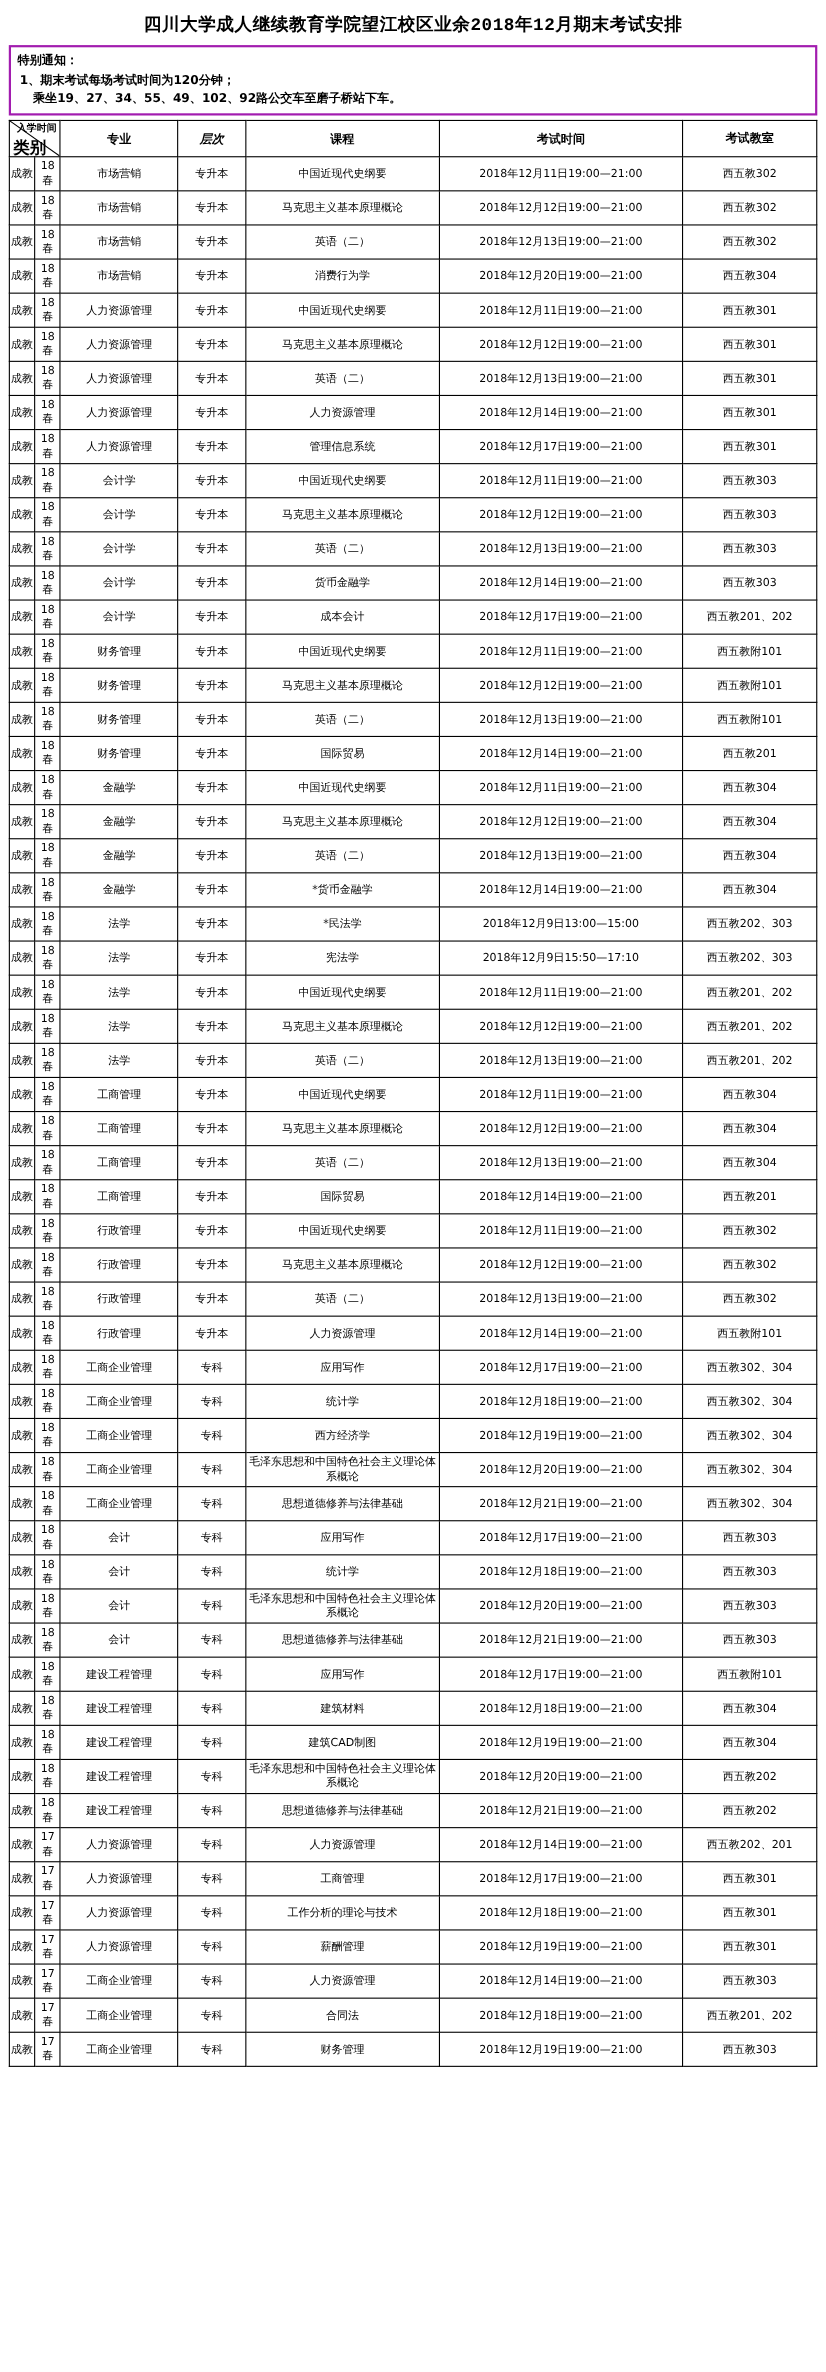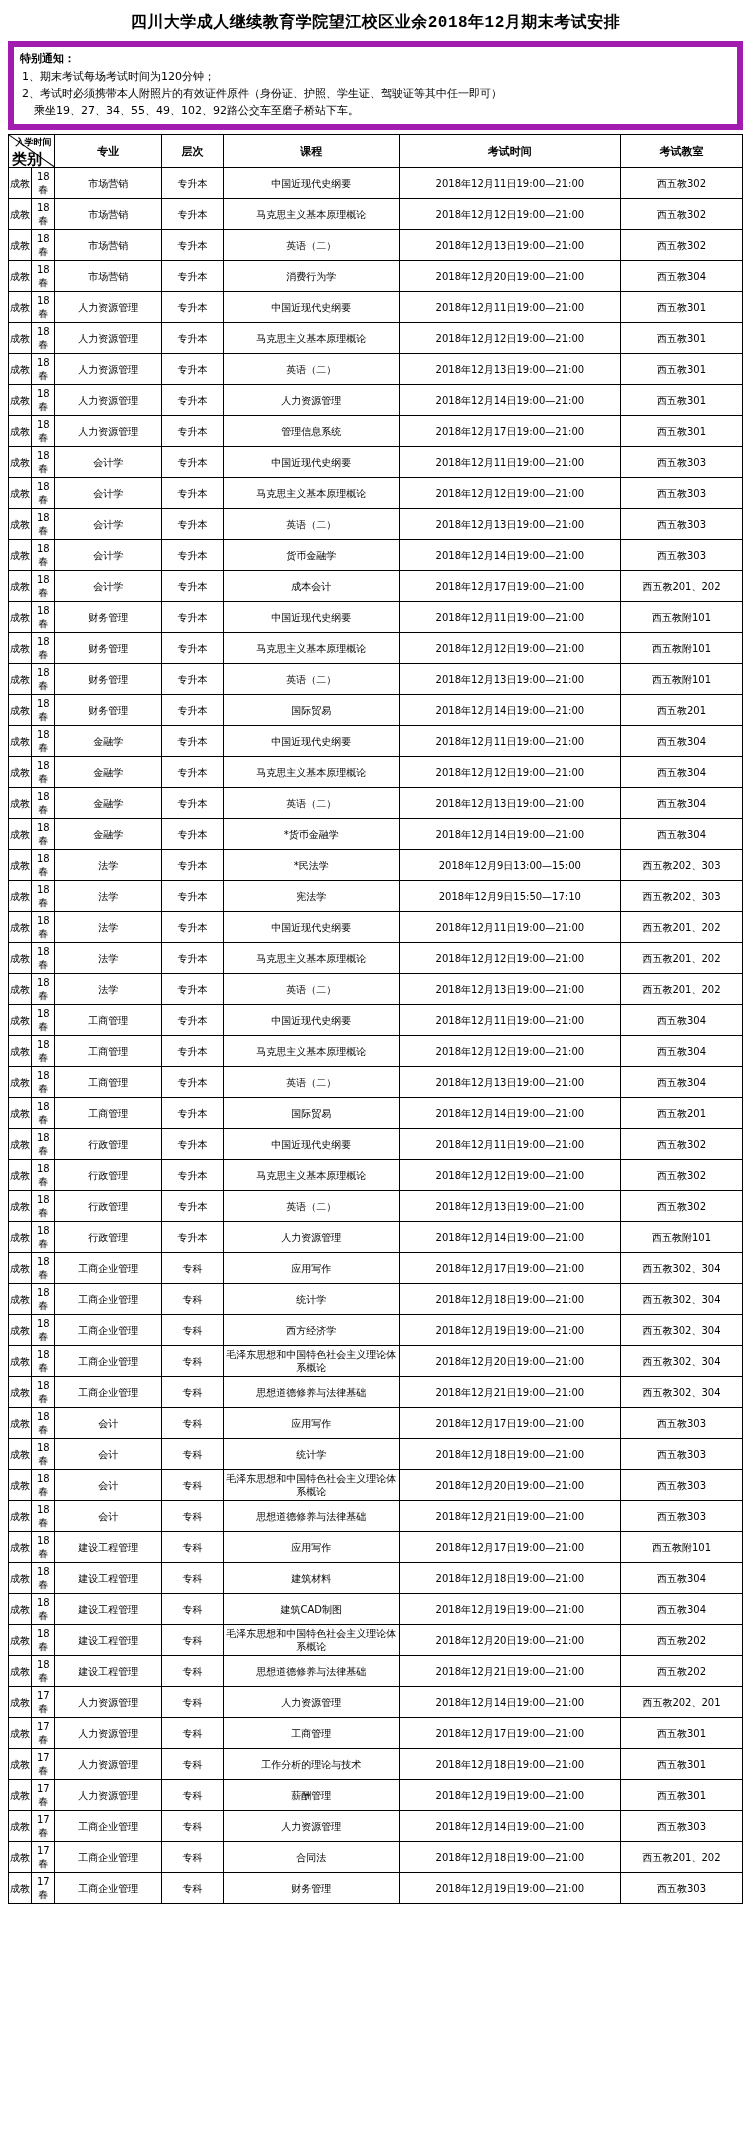--- a/index.html
+++ b/index.html
@@ -23,7 +23,7 @@
     font-family:Liberation Mono, monospace;
   }
   .notice-box{
-    border:6px solid #a21caf;
+    border:2px solid #a21caf;
     padding:4px 6px 5px 6px;
     margin-bottom:4px;
   }

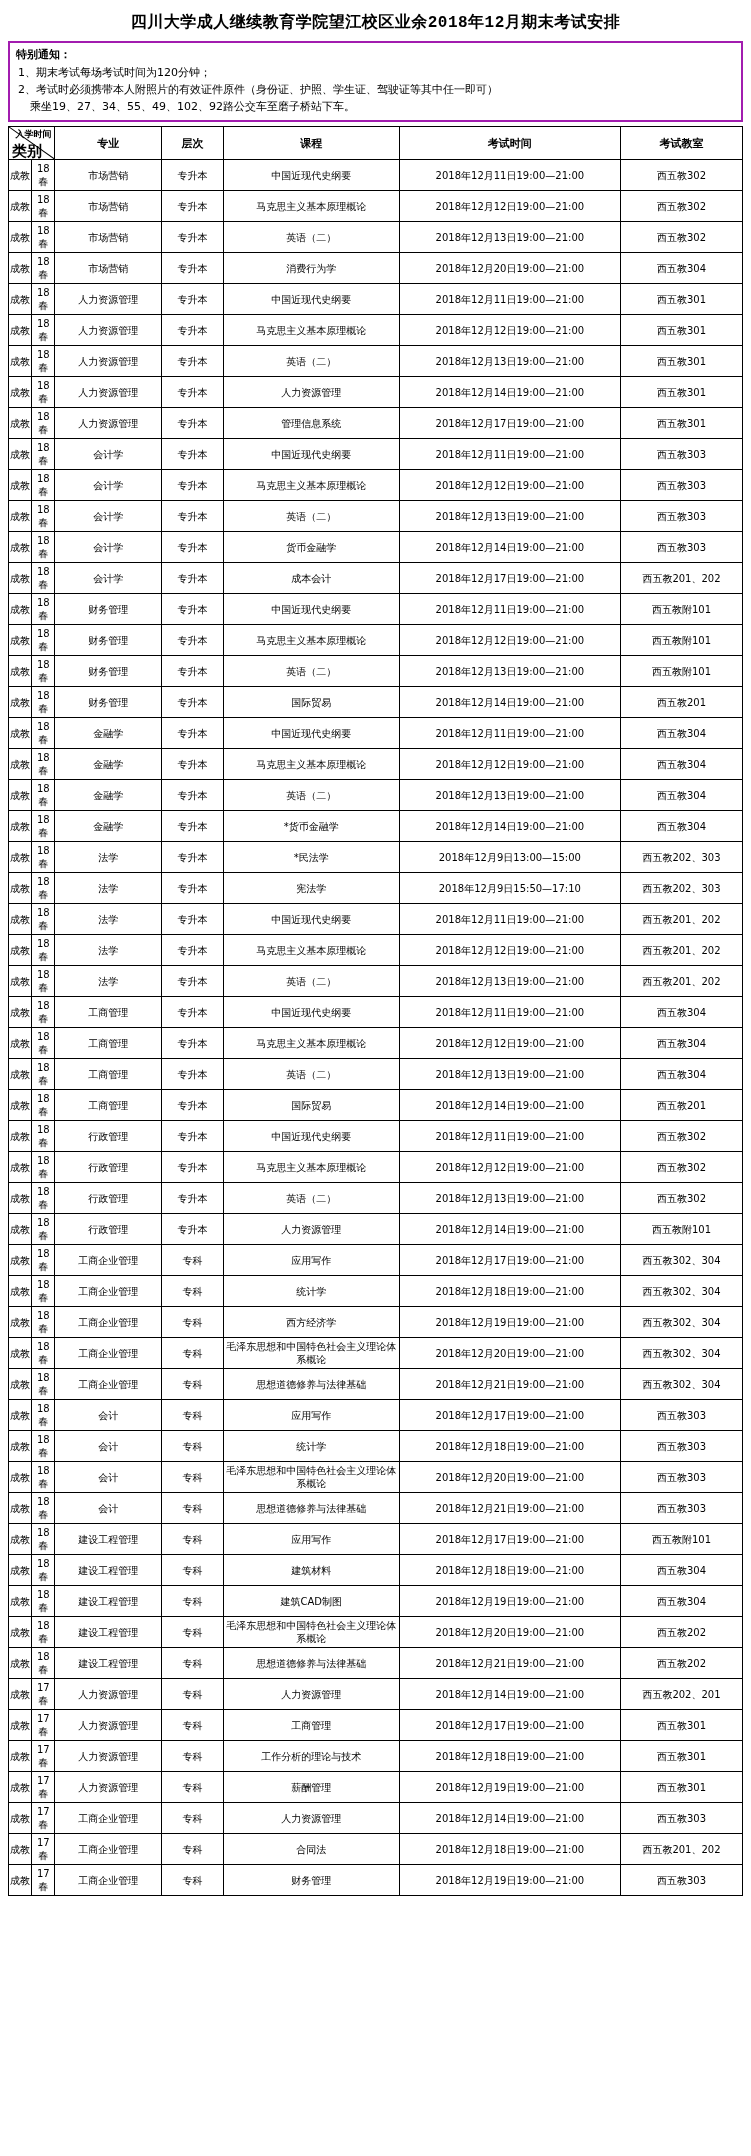--- a/index.html
+++ b/index.html
@@ -34,7 +34,7 @@
   }
   .notice-line{
     font-size:11px;
-    font-weight:normal;
+    font-weight:bold;
     line-height:17px;
     padding-left:2px;
   }

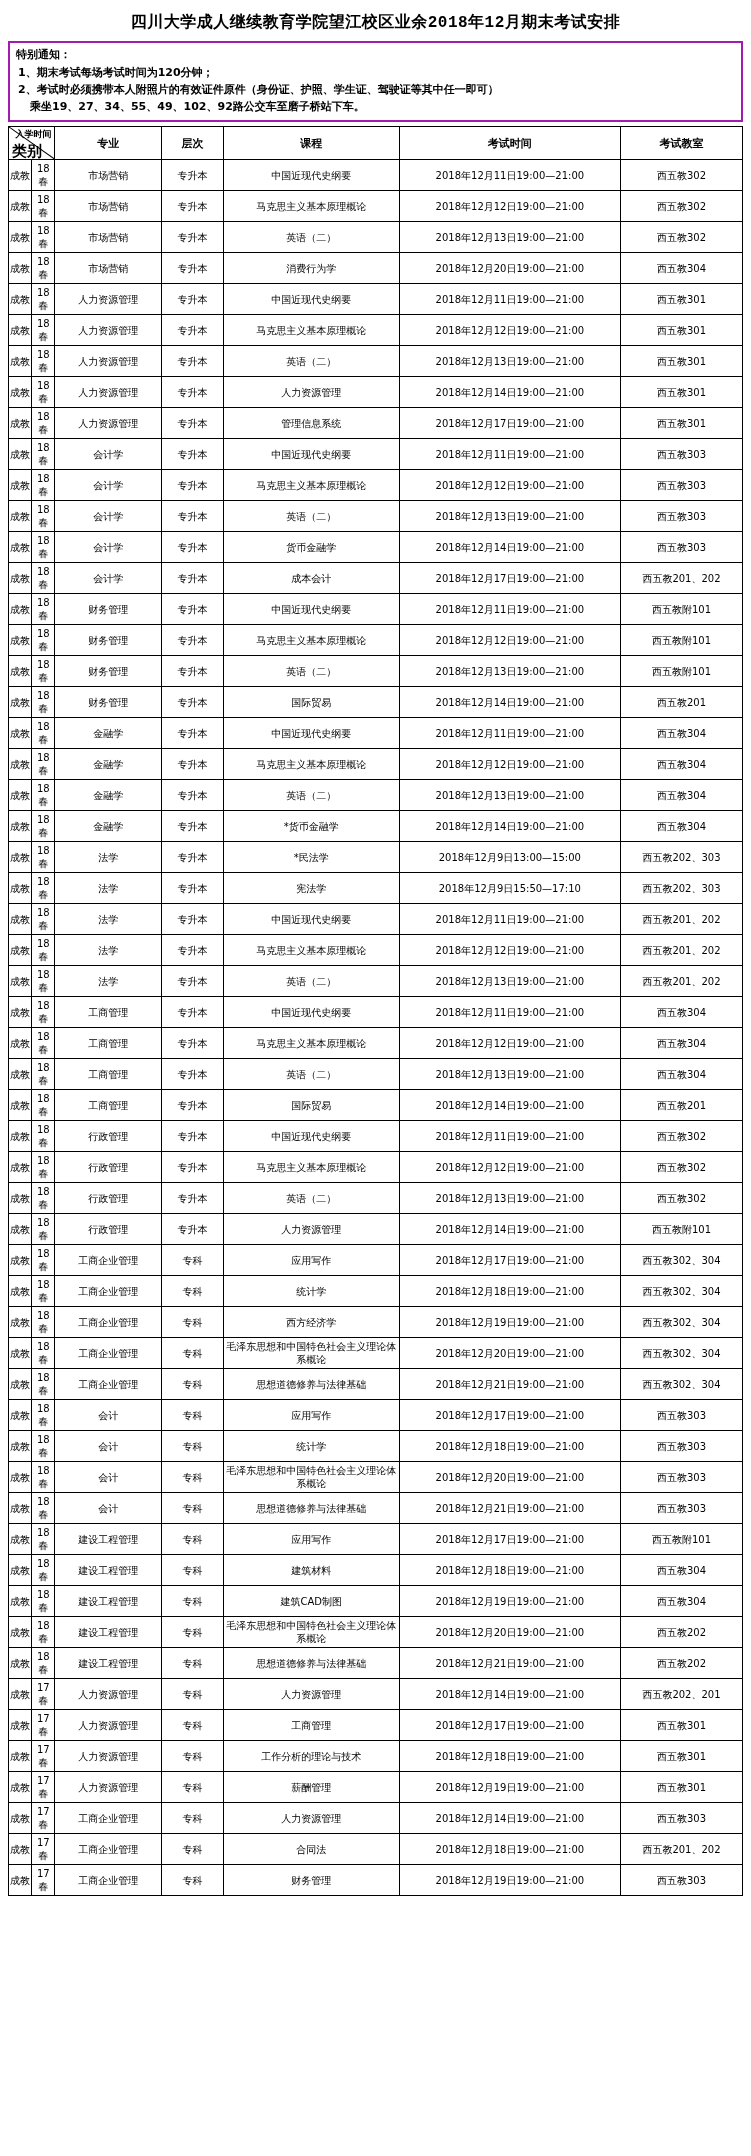--- a/index.html
+++ b/index.html
@@ -109,7 +109,6 @@
   <div class="notice-box">
     <div class="notice-title">特别通知：</div>
     <div class="notice-line">1、期末考试每场考试时间为120分钟；</div>
-    <div class="notice-line">2、考试时必须携带本人附照片的有效证件原件（身份证、护照、学生证、驾驶证等其中任一即可）</div>
     <div class="notice-line last">乘坐19、27、34、55、49、102、92路公交车至磨子桥站下车。</div>
   </div>
 

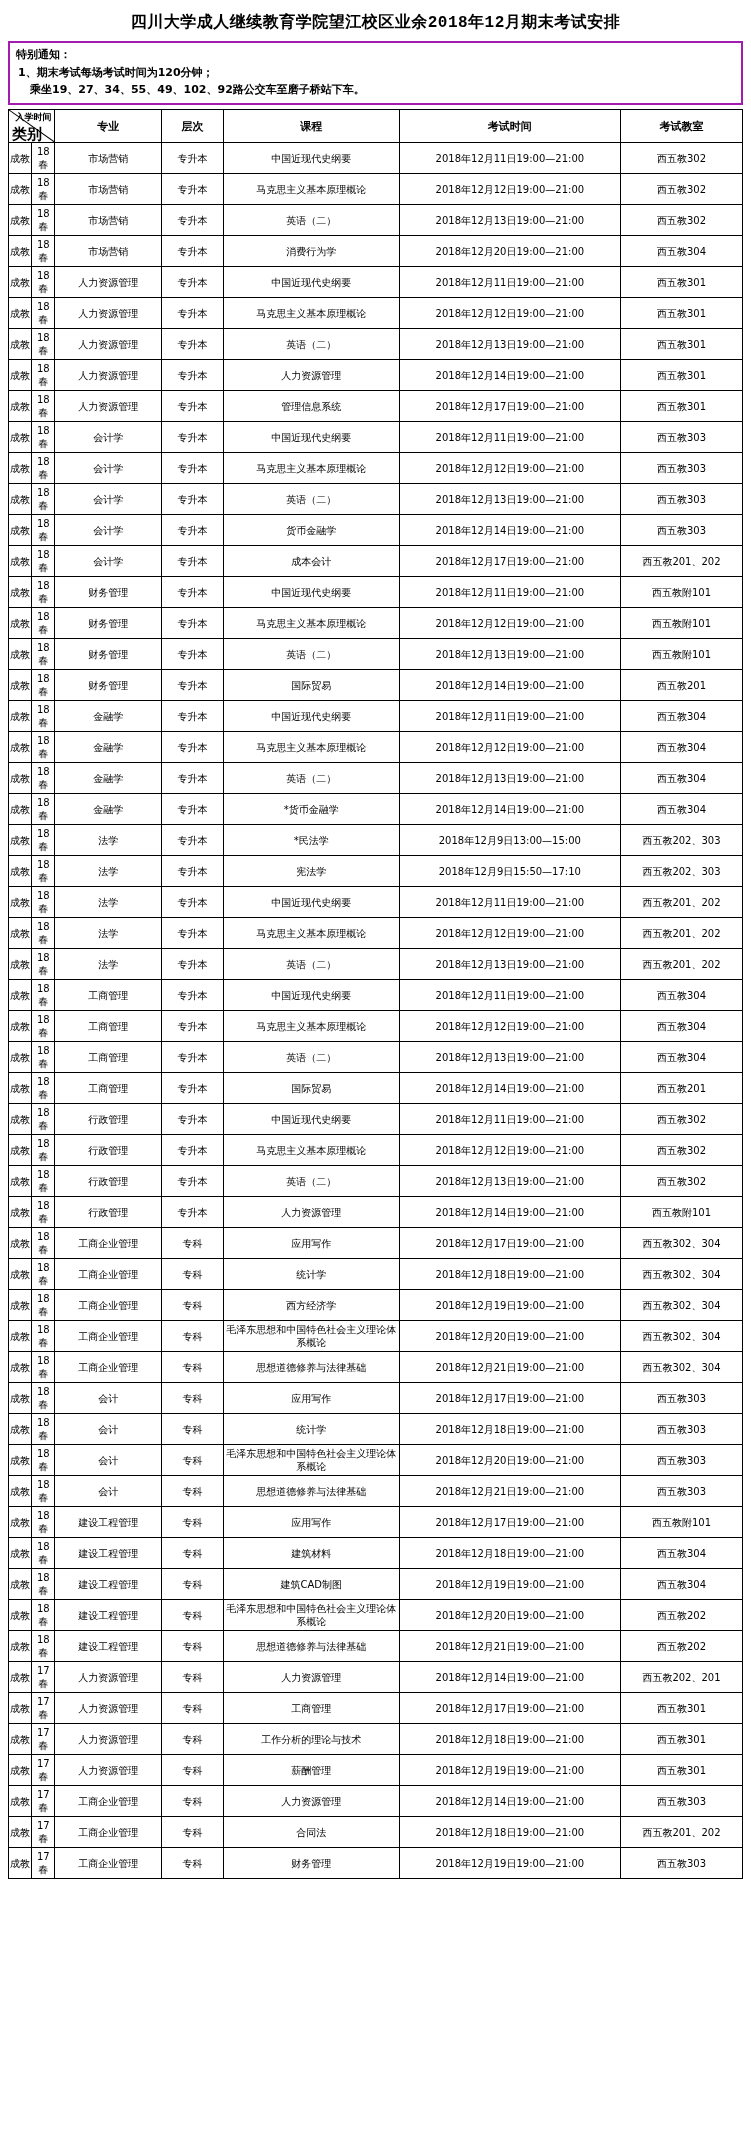--- a/index.html
+++ b/index.html
@@ -70,7 +70,7 @@
   td.c6{width:110px;}
   th.c0{width:40px;}
   th.c2{width:96px;}
-  th.c3{width:54px;}
+  th.c3{width:54px;font-style:italic;}
   th.c4{width:160px;}
   th.c5{width:202px;}
   th.c6{width:110px;font-family:Liberation Serif, serif;}

